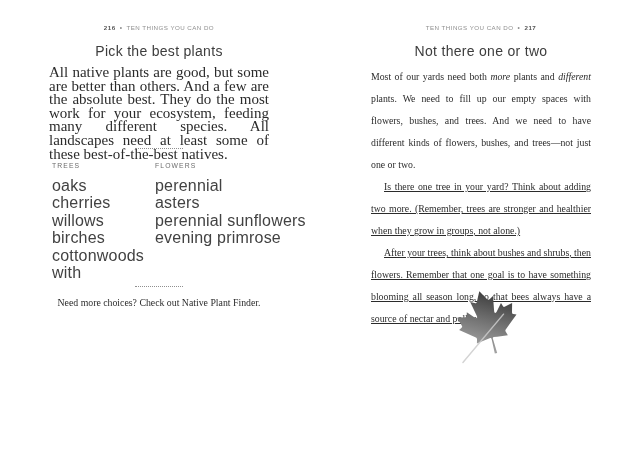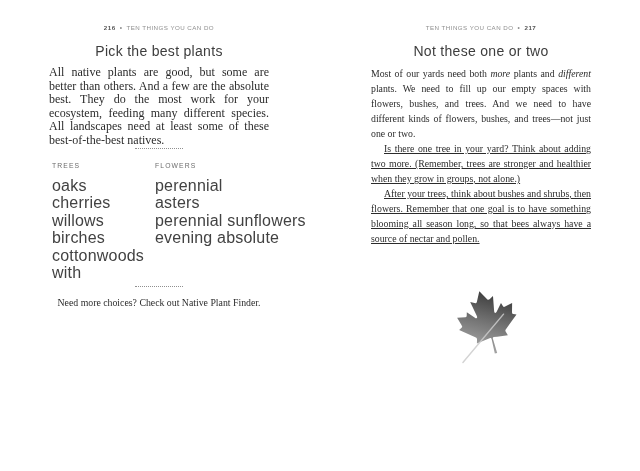--- a/index.html
+++ b/index.html
@@ -126,7 +126,7 @@
       <span class="folio">217</span>
     </div>
 
-    <h1 class="chapter-title">Not these one or two</h1>
+    <h1 class="chapter-title">Not there one or two</h1>
 
     <div class="body-block">
       <p><span>Most of our yards need both </span><em>more</em><span> plants and </span><em>different</em><span> plants. We need to fill up our empty spaces with flowers, bushes, and trees. And we need to have different kinds of flowers, bushes, and trees—not just one or two.</span></p>

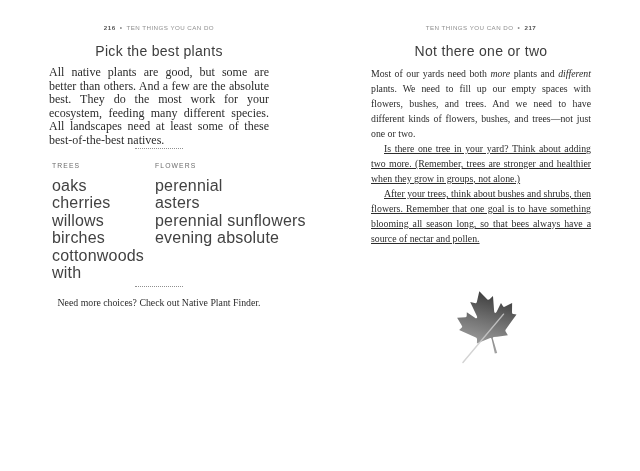--- a/index.html
+++ b/index.html
@@ -40,7 +40,7 @@
 
   
   .body-par {
-    font-size: 12px; line-height: 13.6px;
+    font-size: 15px; line-height: 13.6px;
     color: #2b2b2b; text-align: justify;
   }
   .page.left .body-par { position: absolute; top: 66px; left: 49px; width: 220px; }

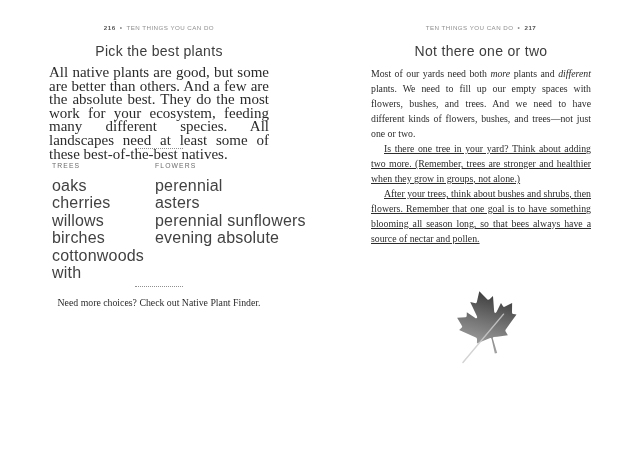--- a/index.html
+++ b/index.html
@@ -45,7 +45,7 @@
   }
   .page.left .body-par { position: absolute; top: 66px; left: 49px; width: 220px; }
   .body-block { position: absolute; top: 66px; left: 51px; width: 220px; }
-  .body-block p { text-align: justify; font-size: 9.8px; line-height: 15px; color: #2b2b2b; }
+  .body-block p { text-align: justify; font-size: 9.8px; line-height: 22px; color: #2b2b2b; }
   .body-block p.indent { text-indent: 13px; text-decoration: underline; }
   .body-block em { font-style: italic; }
 

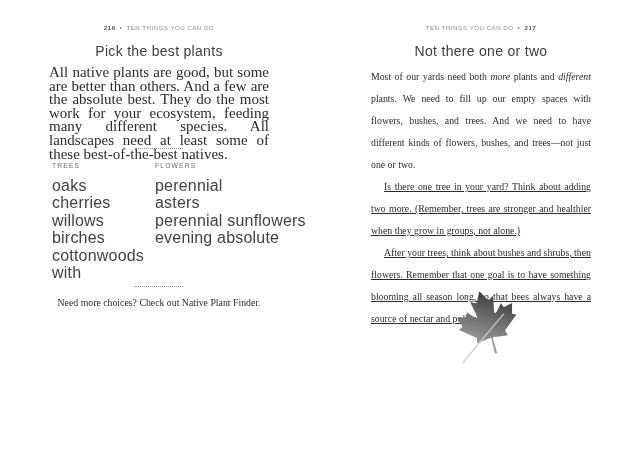--- a/index.html
+++ b/index.html
@@ -111,7 +111,7 @@
       <div class="col-item">perennial</div>
       <div class="col-item">asters</div>
       <div class="col-item">perennial sunflowers</div>
-      <div class="col-item">evening absolute</div>
+      <div class="col-item">evening primrose</div>
     </div>
 
     <div class="divider d2"></div>

